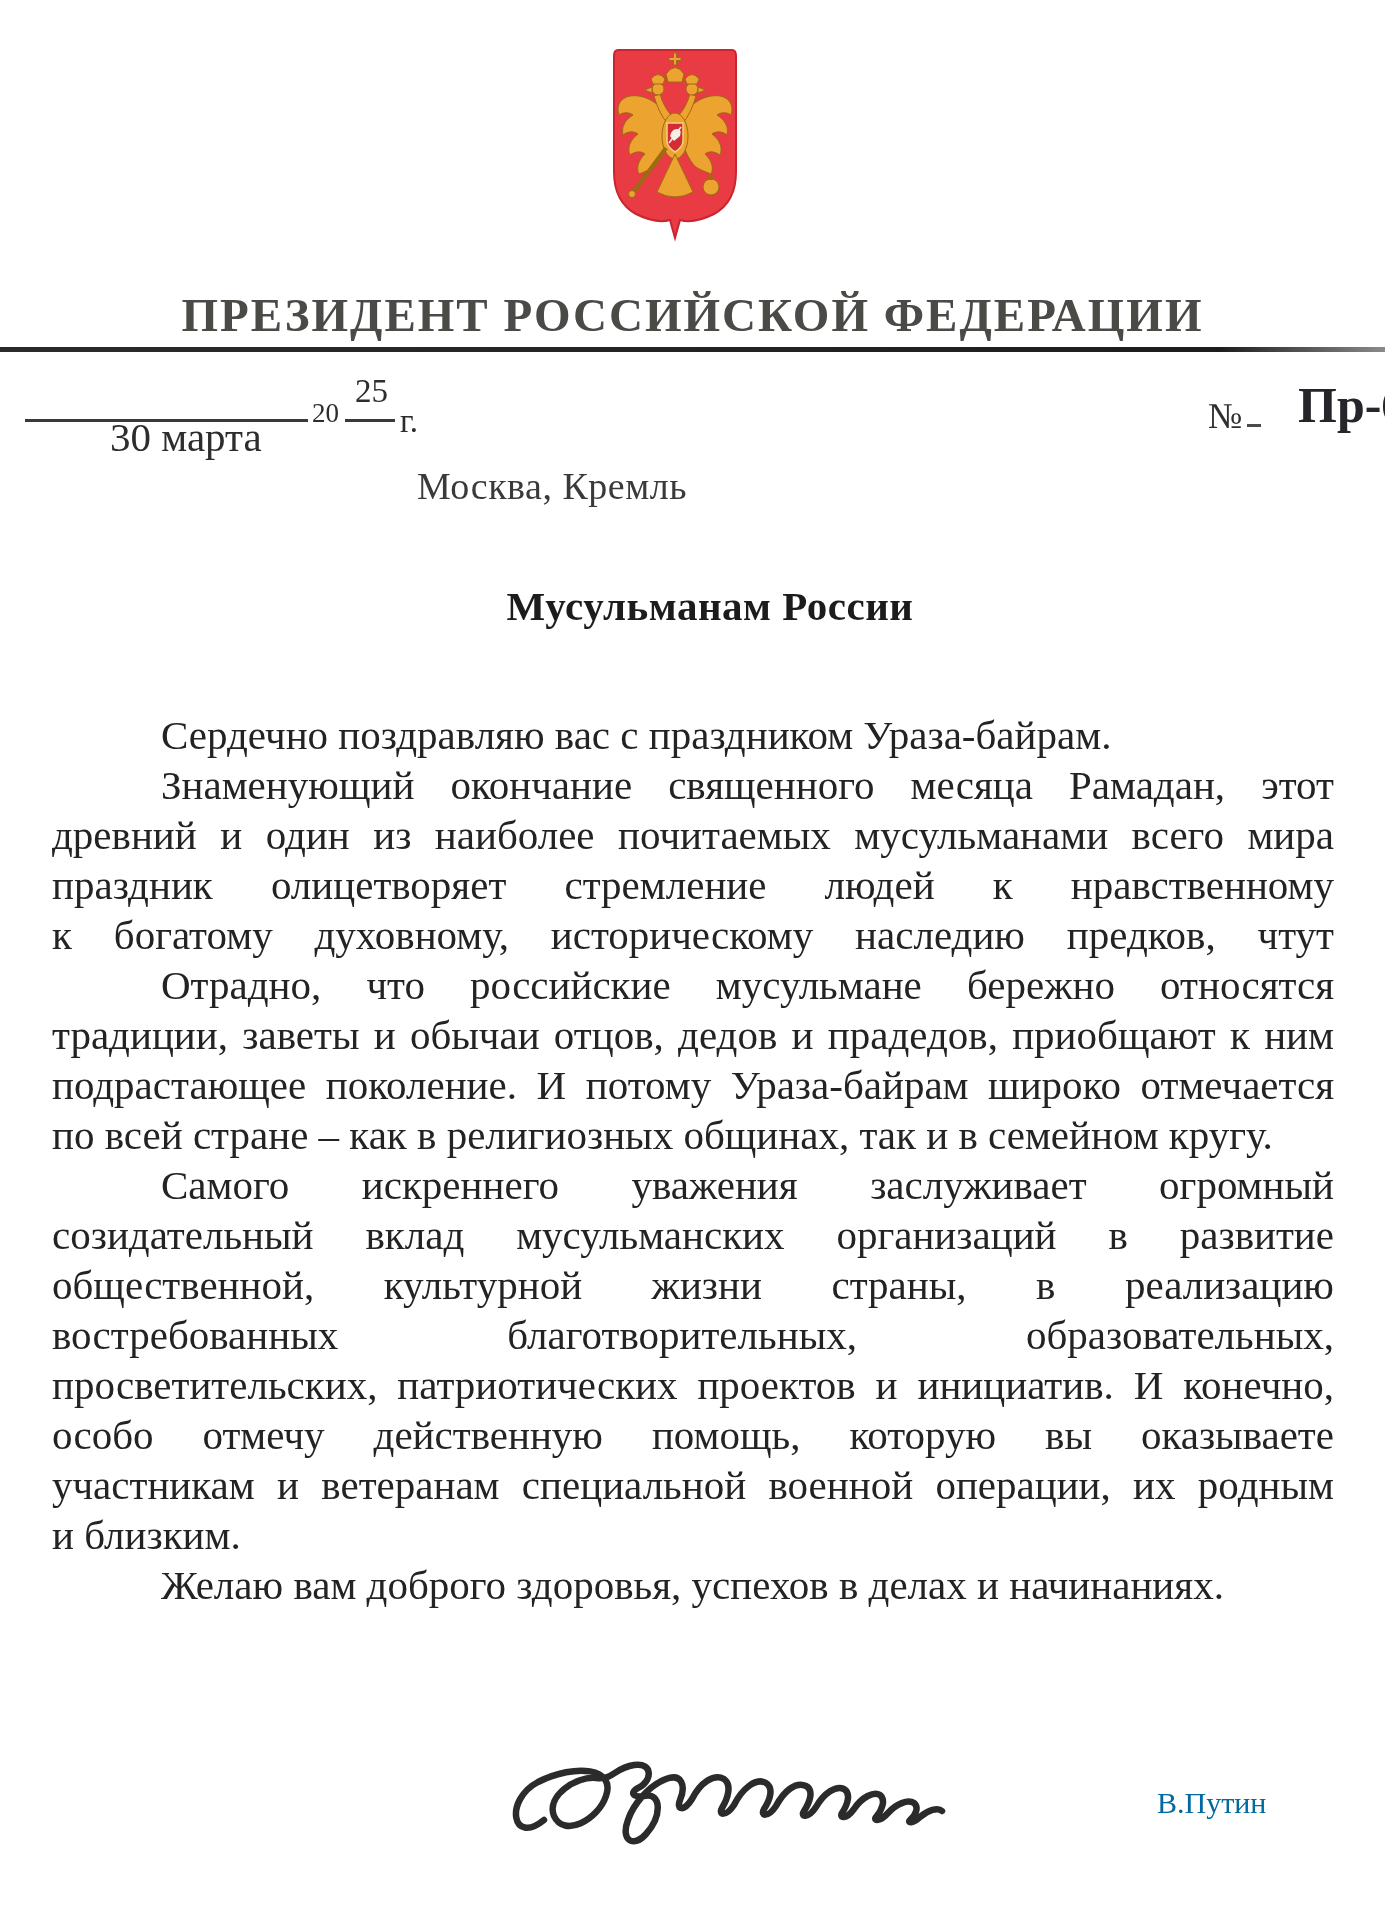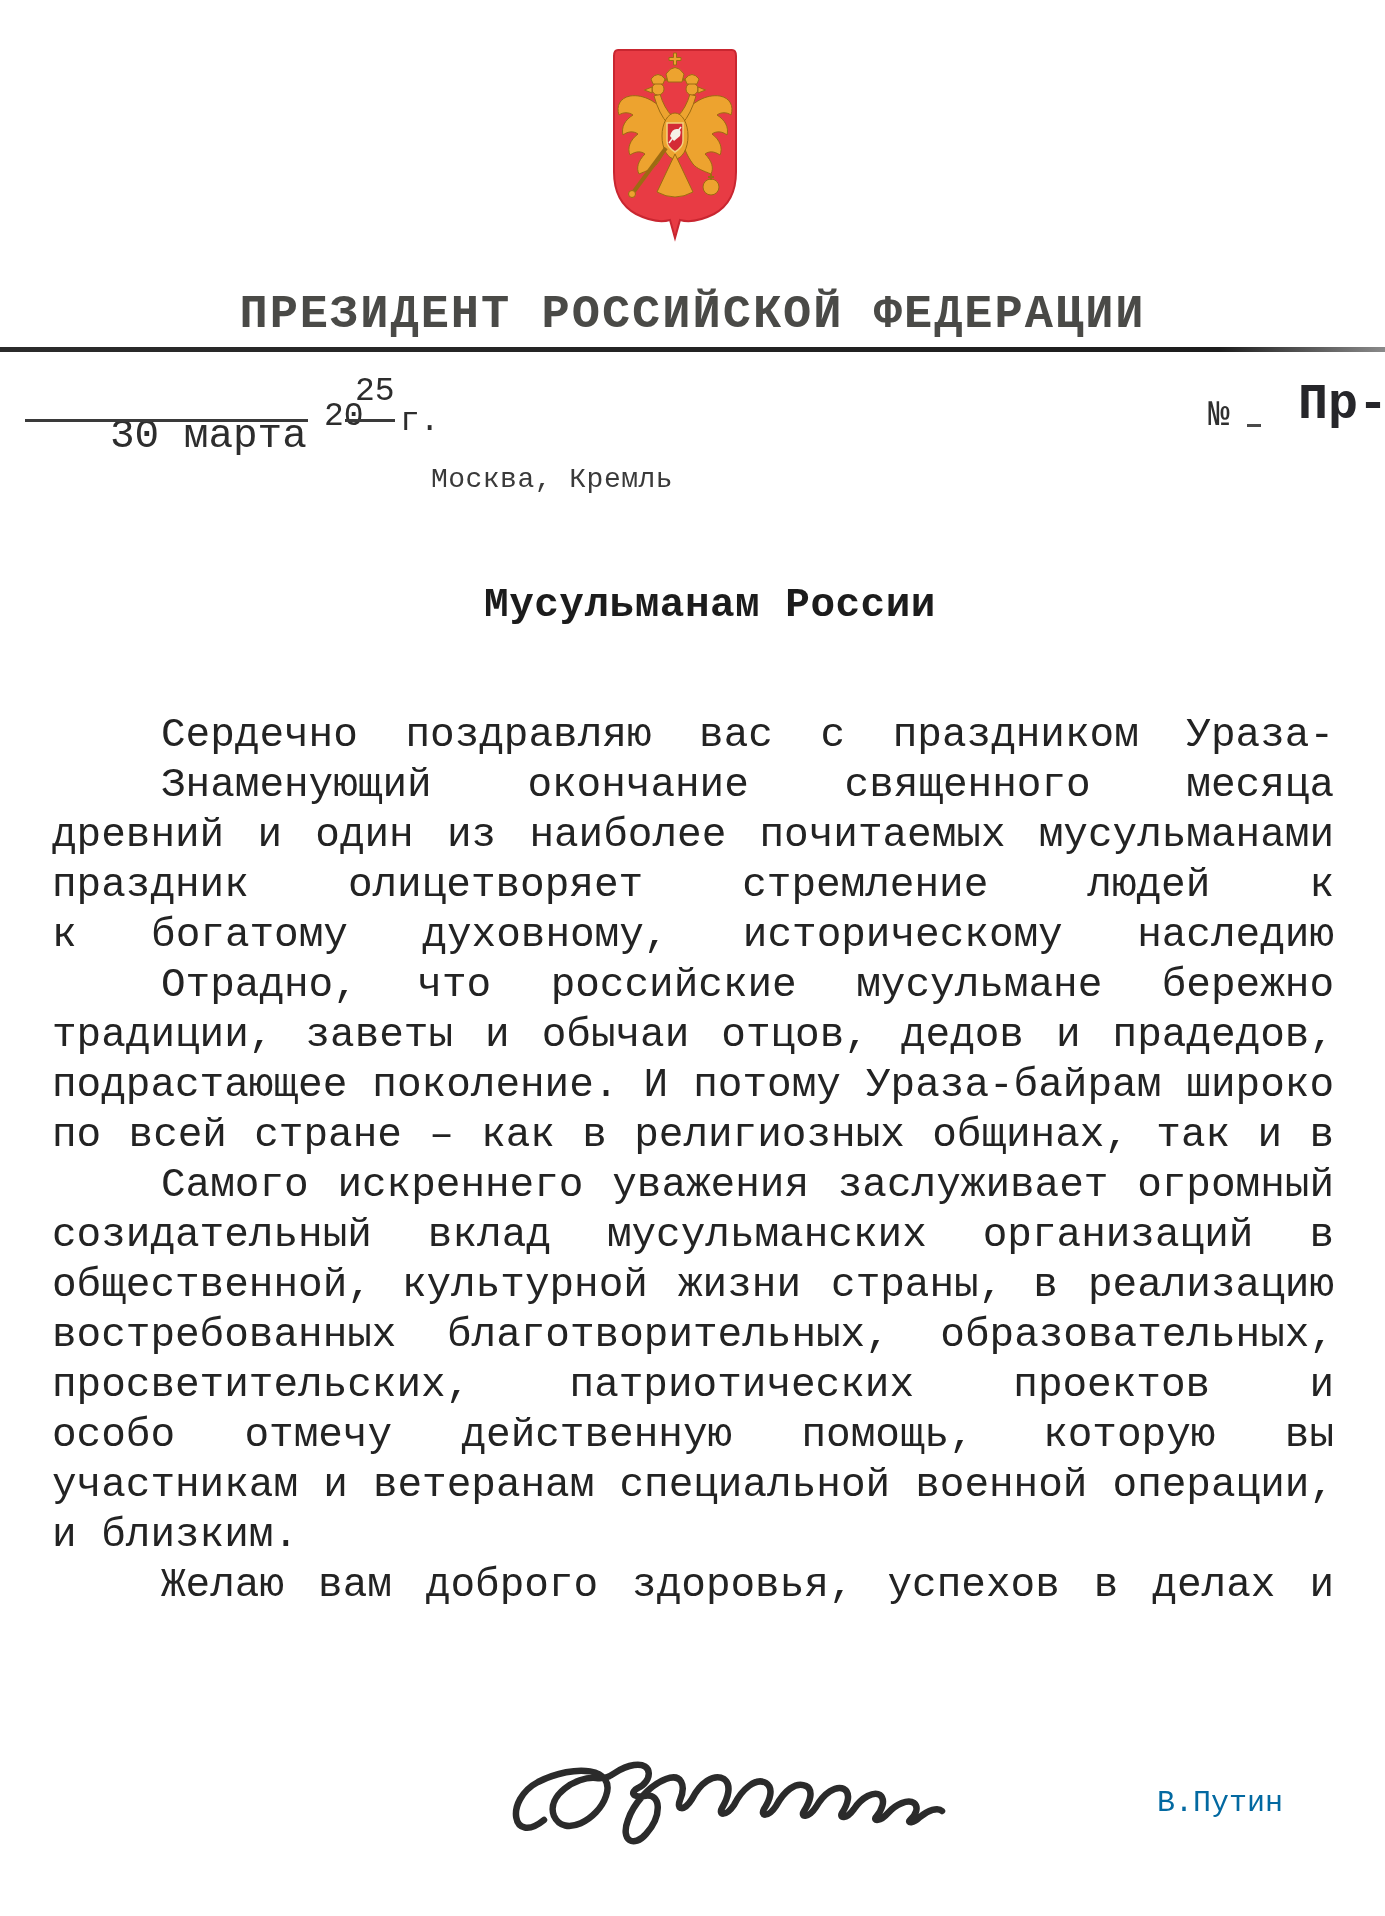--- a/index.html
+++ b/index.html
@@ -5,7 +5,7 @@
   html,body { margin:0; padding:0; background:#ffffff; }
   .page {
     position:relative; width:1385px; height:1916px; background:#ffffff;
-    overflow:hidden; font-family:Liberation Mono, monospace; color:#222;
+    overflow:hidden; font-family:Liberation Serif, serif; color:#222;
   }
 
   

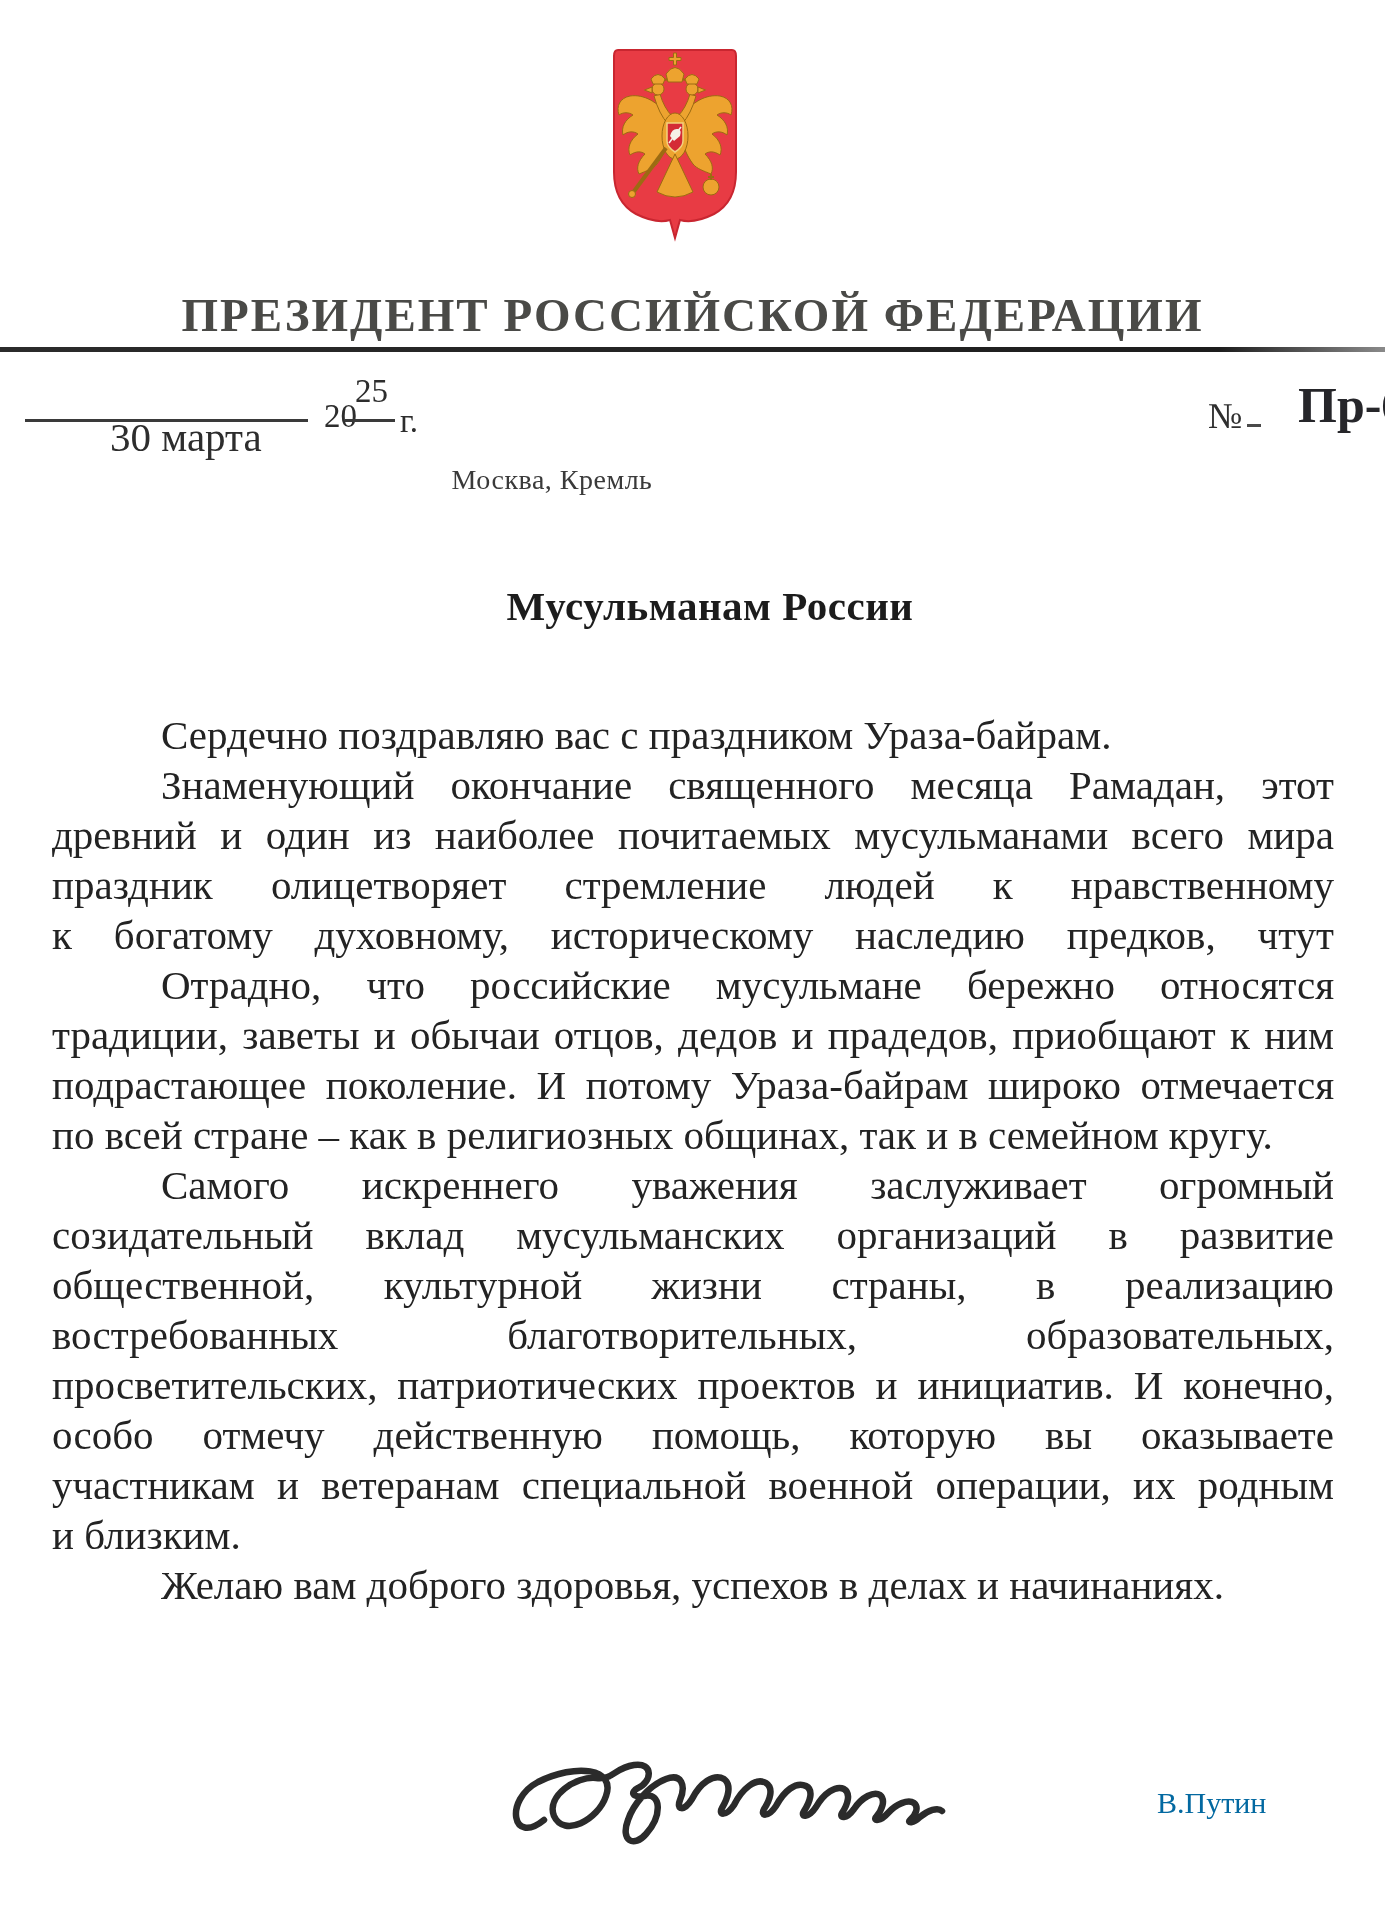--- a/index.html
+++ b/index.html
@@ -26,7 +26,7 @@
   
   .date-day   { position:absolute; left:110px; top:377px; font-size:41px; color:#2d2d2d; white-space:nowrap;margin-top:36px; }
   .u-long     { position:absolute; left:25px;  top:419px; width:283px; height:3px; background:#3a3a3a; }
-  .date-century{ position:absolute; left:324px; top:398px; font-size:33px; color:#2d2d2d; }
+  .date-century{ position:absolute; left:312px; top:398px; font-size:27px; color:#2d2d2d; }
   .u-short    { position:absolute; left:345px; top:419px; width:50px; height:3px; background:#3a3a3a; }
   .date-year  { position:absolute; left:355px; top:373px; font-size:33px; color:#2d2d2d; }
   .date-suffix{ position:absolute; left:400px; top:403px; font-size:33px; color:#2d2d2d; }

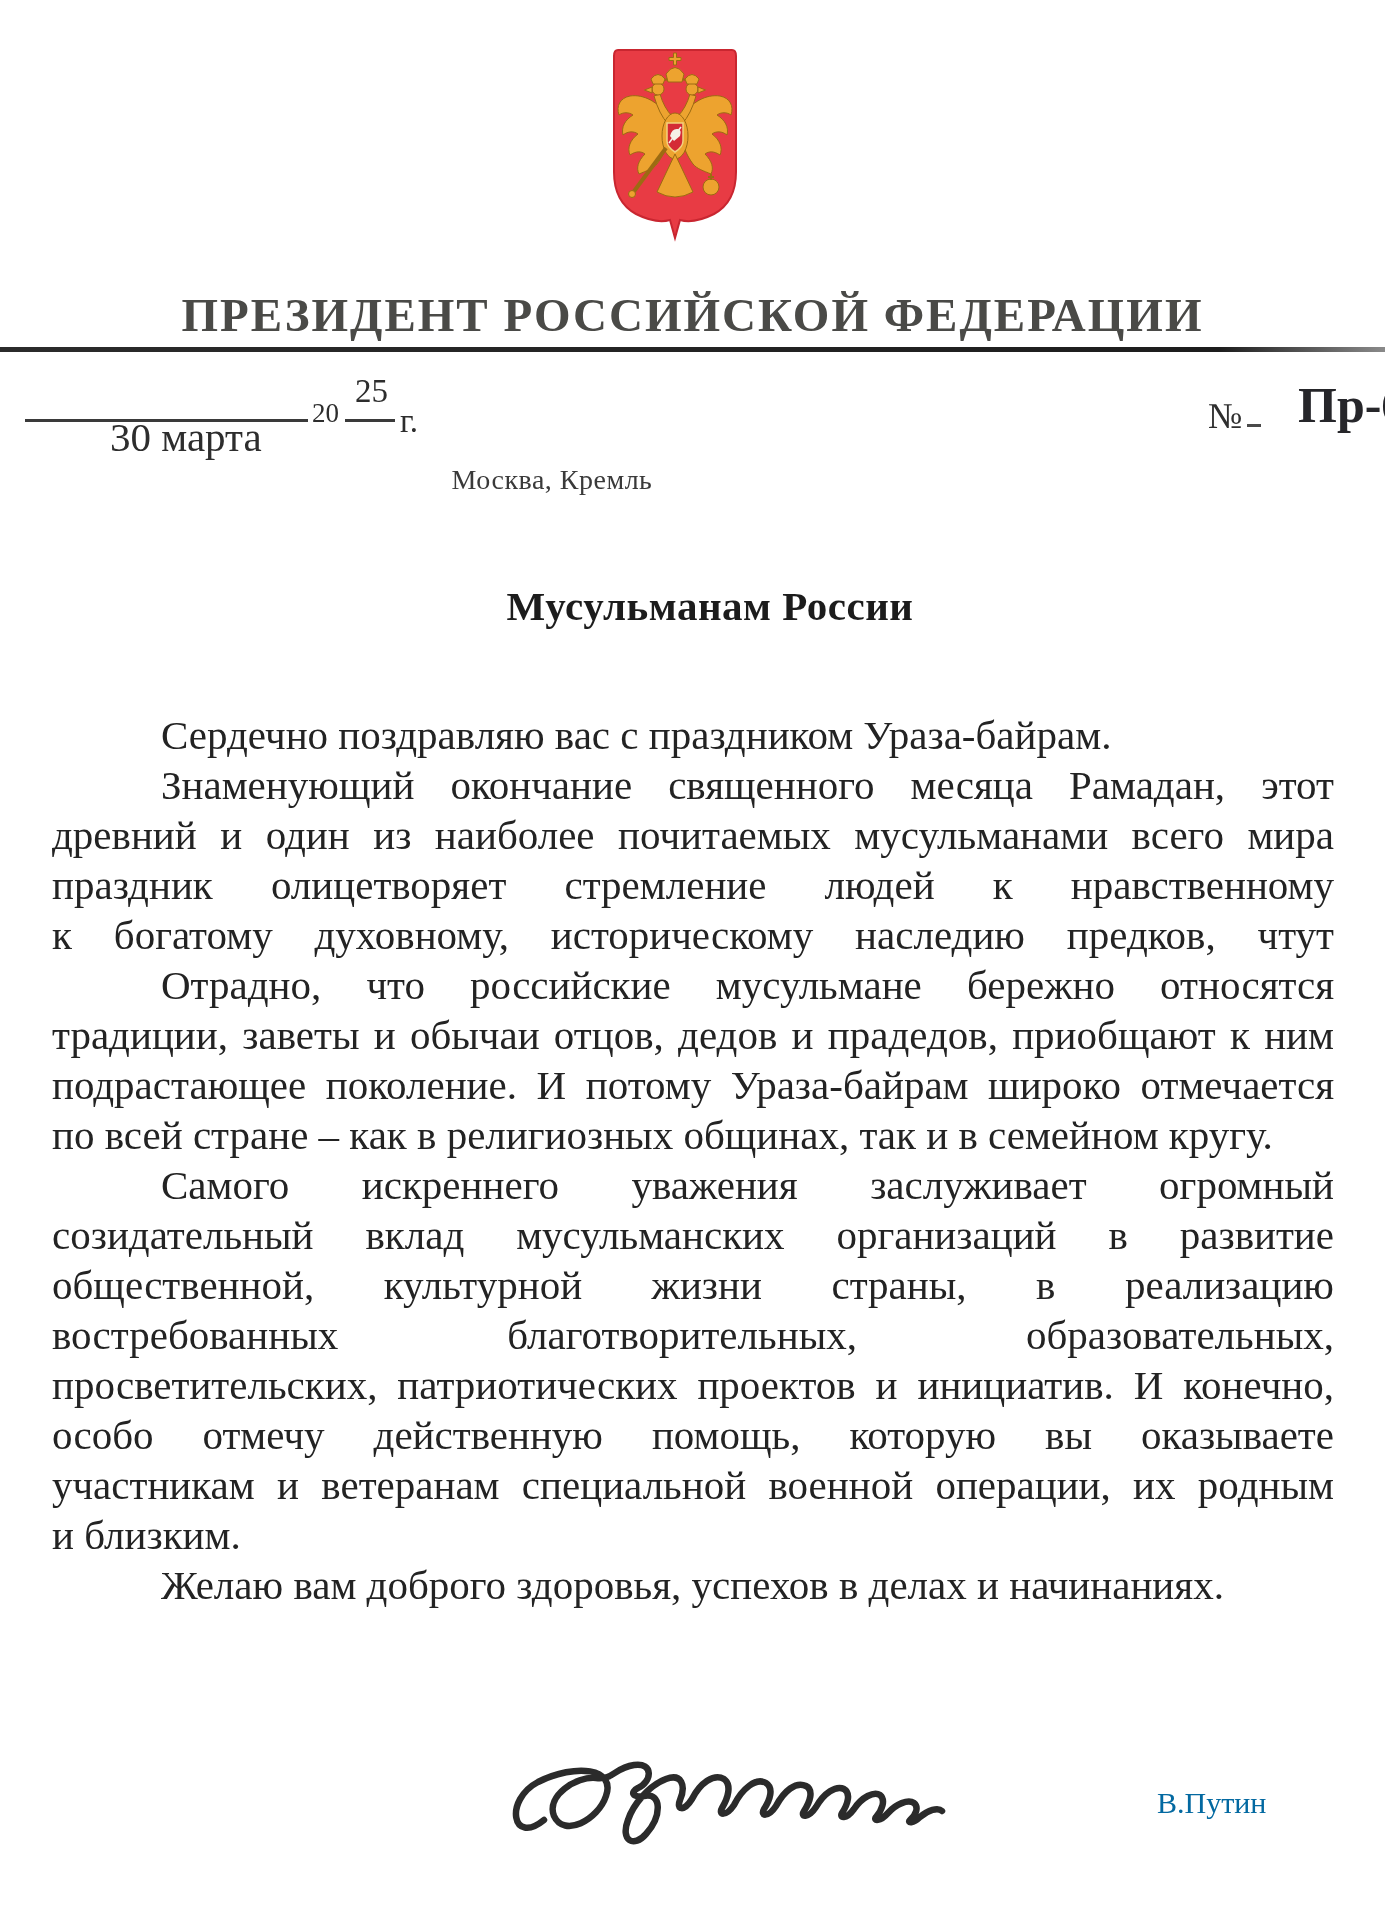--- a/index.html
+++ b/index.html
@@ -37,7 +37,7 @@
 
   .place {
     position:absolute; left:0; top:464px; width:1104px; text-align:center;
-    font-size:28px; color:#3a3a3a; letter-spacing:0.5px;
+    font-size:38px; color:#3a3a3a; letter-spacing:0.5px;
   }
 
   .addressee {

